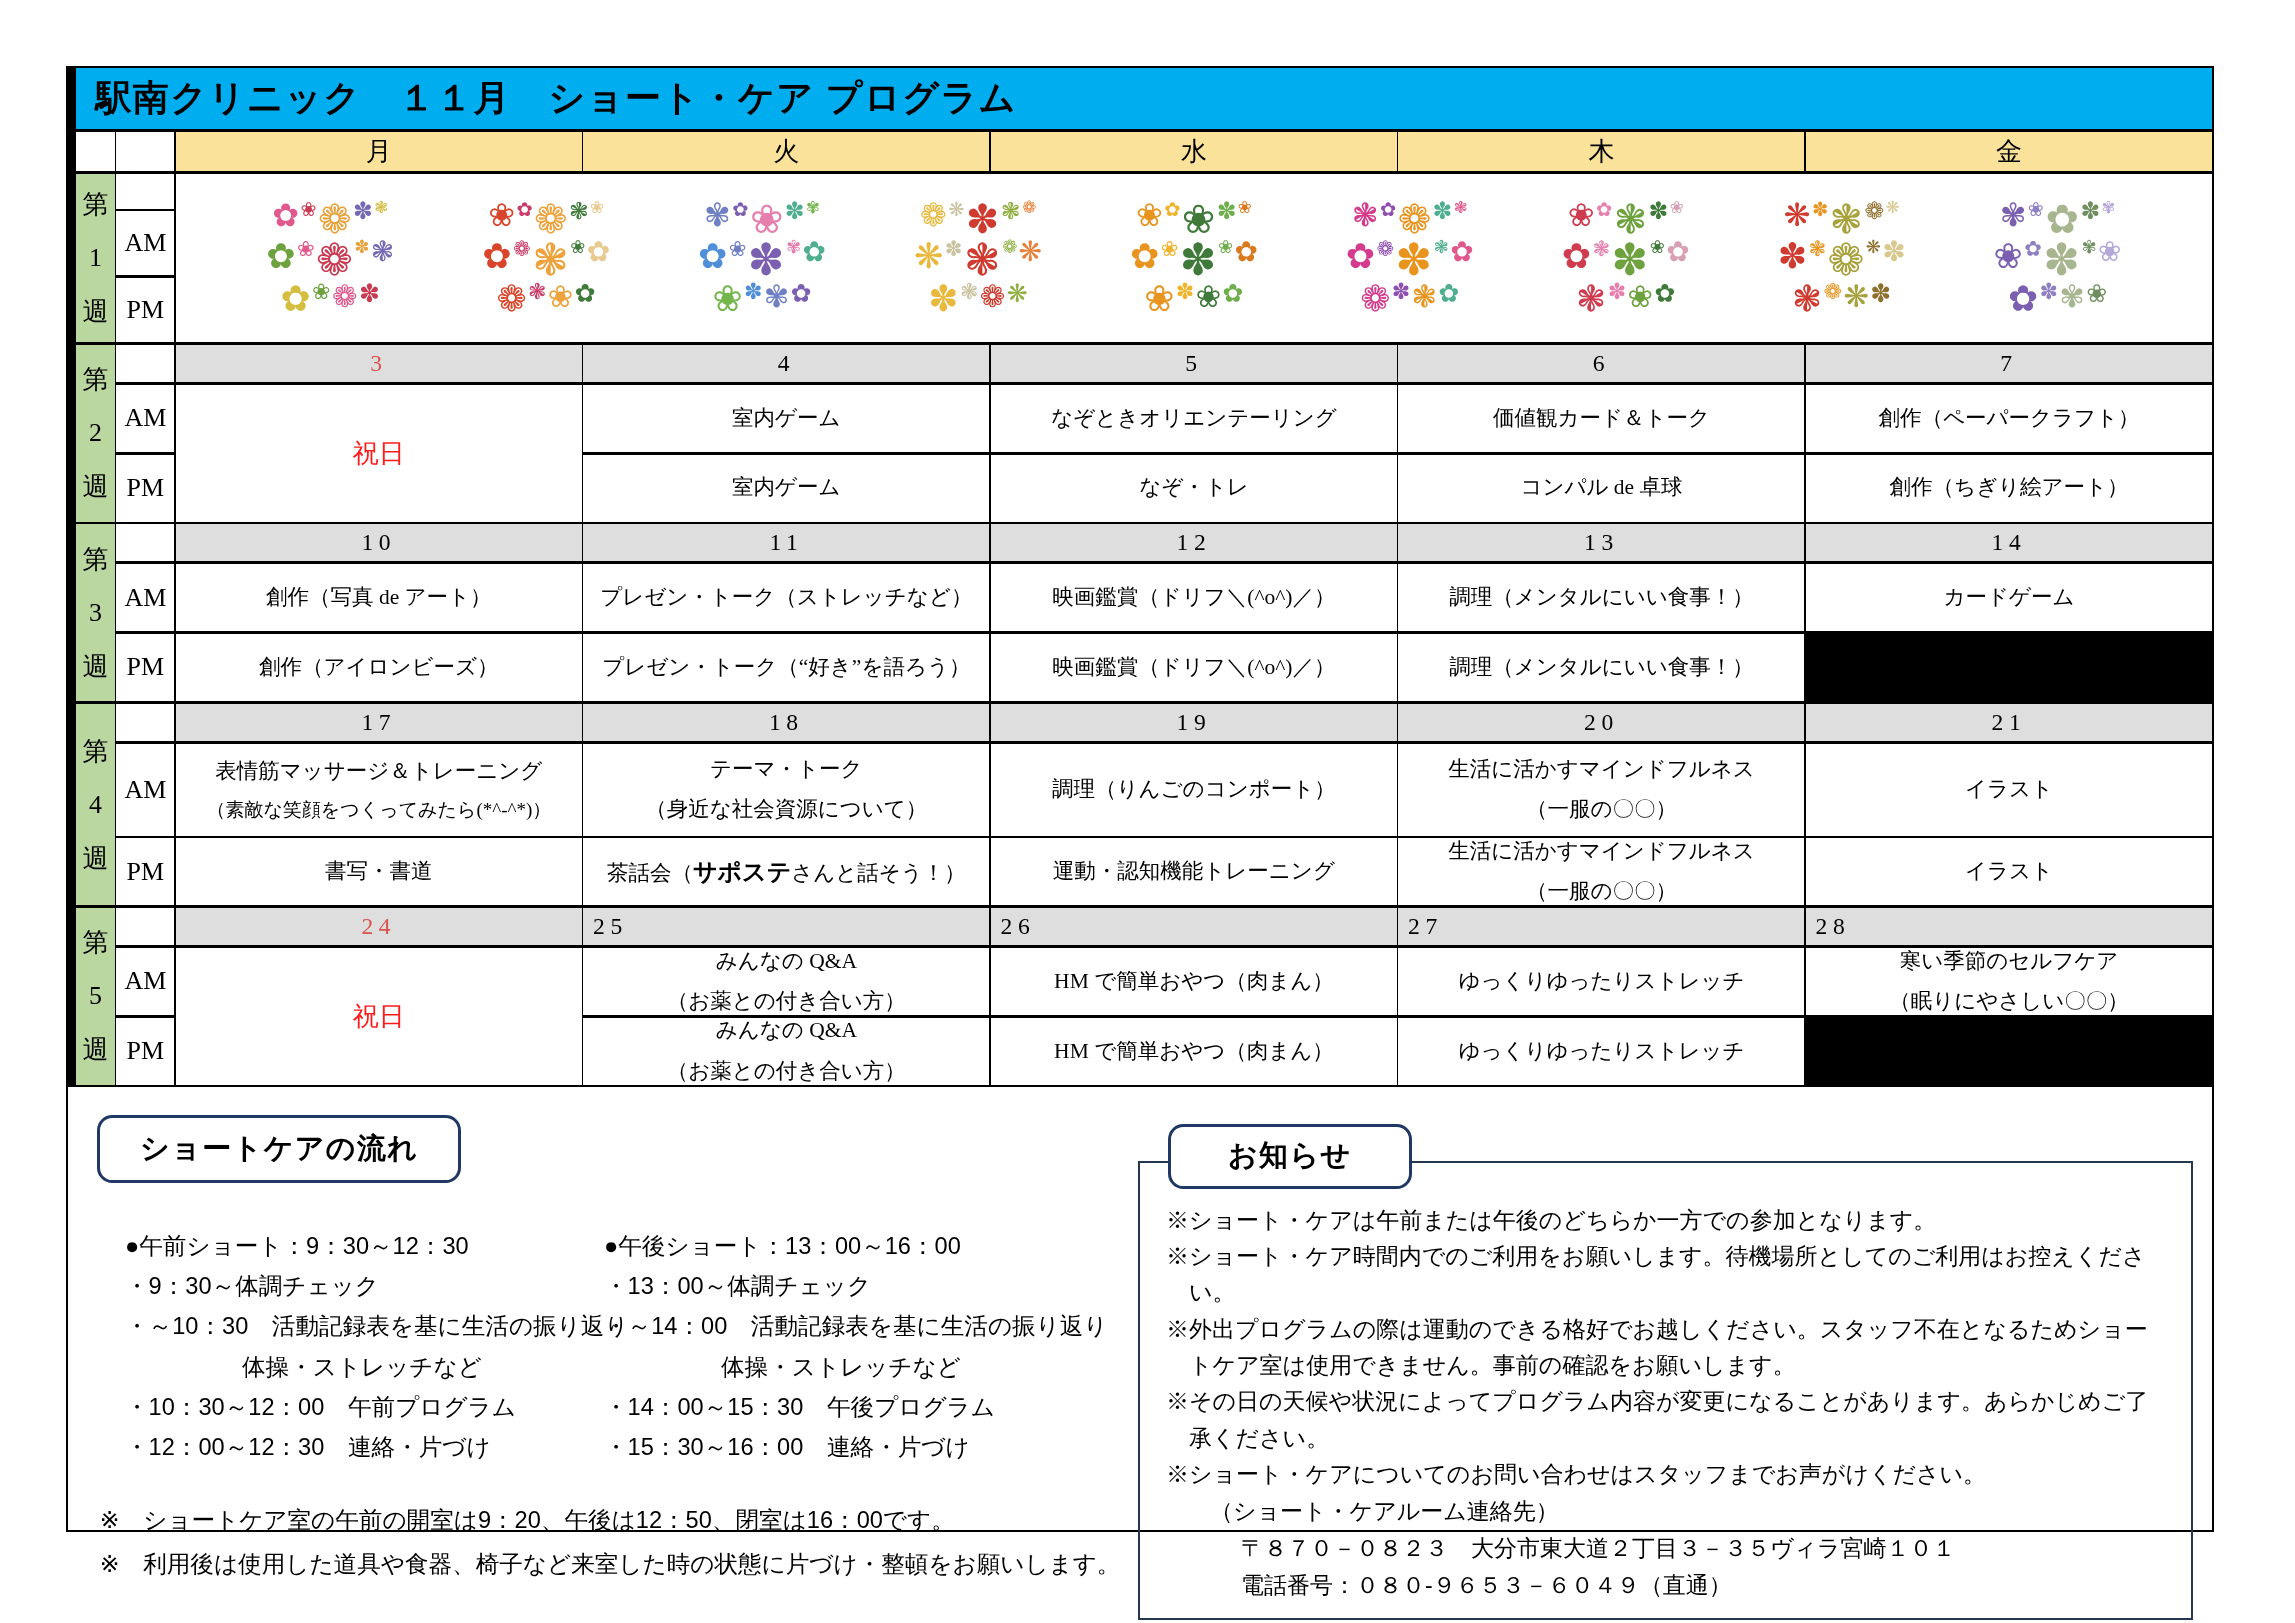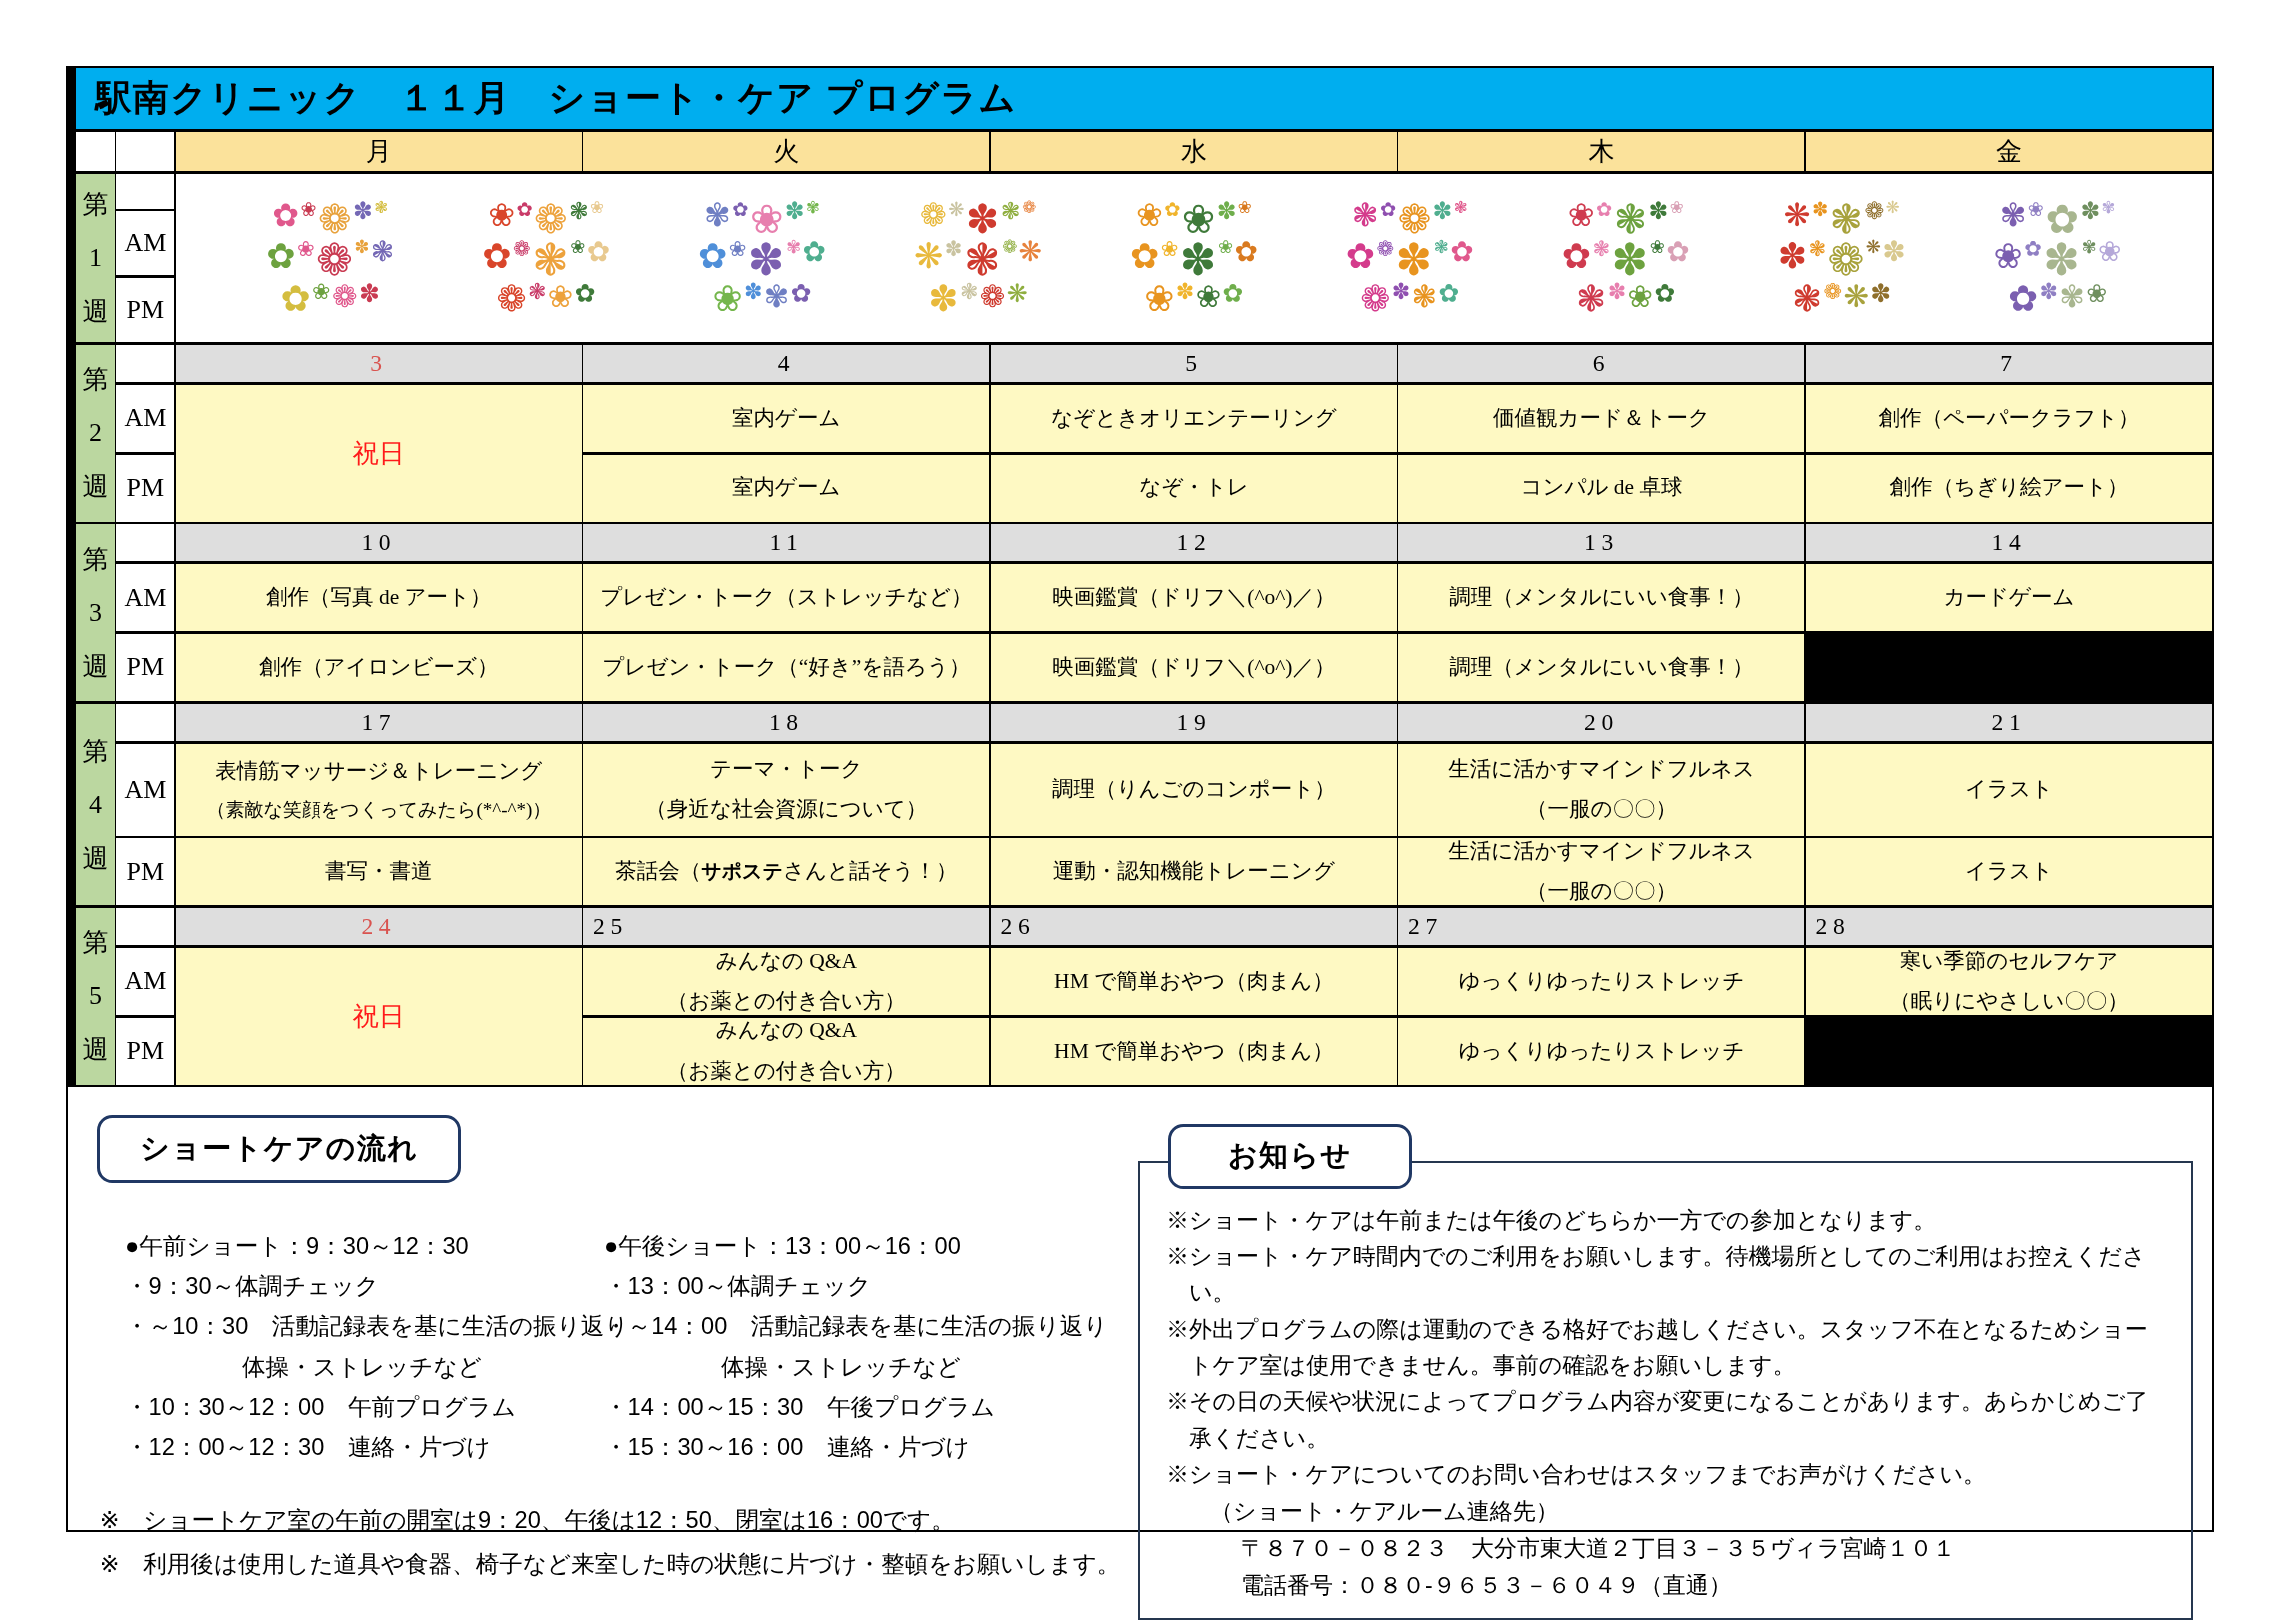--- a/index.html
+++ b/index.html
@@ -17,7 +17,7 @@
   .week{display:grid;grid-template-columns:39px 58px 1fr 1fr 1fr 1fr 1fr;column-gap:1.4px;row-gap:2.8px;background:#000;grid-template-rows:37px 67px 67px;}
   .week.w1{grid-template-rows:35px 64px 64px;}
   .week.w4{grid-template-rows:37px 92px 67px;}
-  .cell{background:#fef9c3;display:flex;align-items:center;justify-content:center;flex-direction:column;}
+  .cell{background:#ffffff;display:flex;align-items:center;justify-content:center;flex-direction:column;}
   .wk-label{grid-column:1;grid-row:1 / span 3;background:#BBD7A0;display:flex;flex-direction:column;align-items:center;justify-content:center;gap:21px;font-family:"Liberation Serif","DejaVu Serif",serif;font-size:26px;}
   .sub{grid-column:2;background:#fff;display:flex;align-items:center;justify-content:center;font-family:"Liberation Serif","DejaVu Serif",serif;font-size:26px;}
   .r1{grid-row:1}.r2{grid-row:2}.r3{grid-row:3}

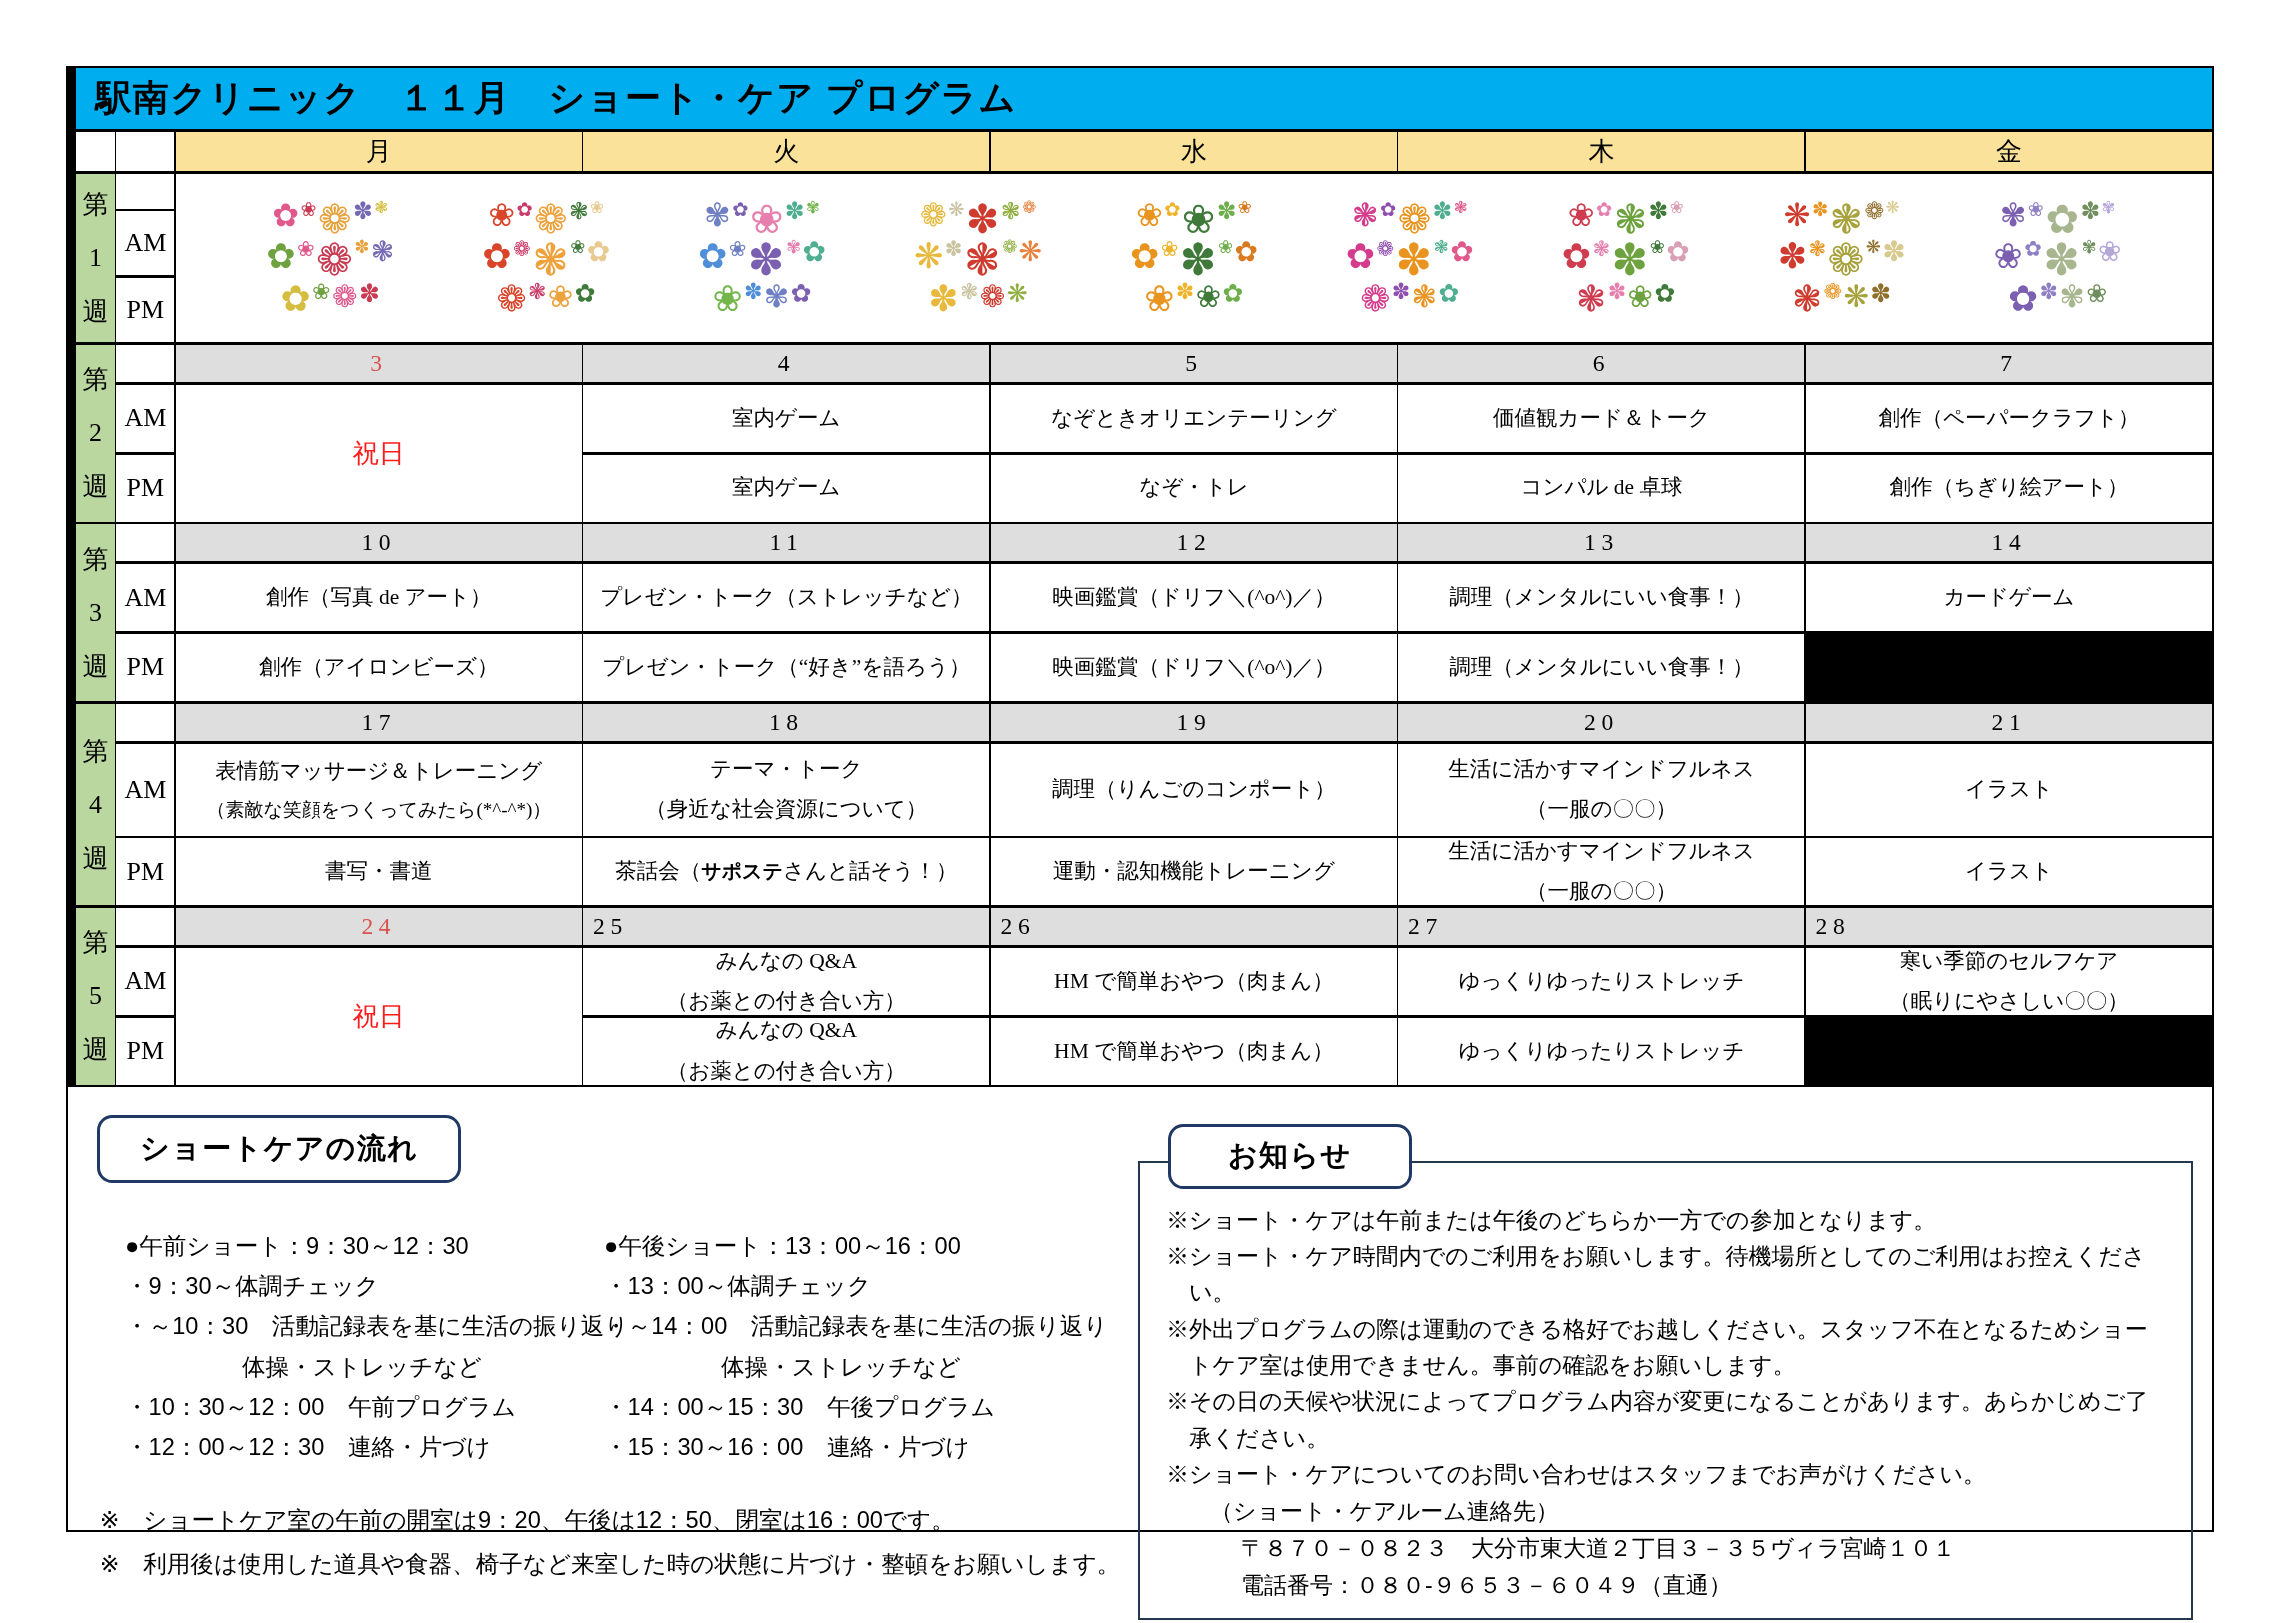--- a/index.html
+++ b/index.html
@@ -29,7 +29,7 @@
   .act .ln{white-space:nowrap;}
   .act .sm{font-size:19px;}
   .holiday{grid-row:2 / span 2;color:#FF1A1A;font-family:"Liberation Serif","DejaVu Serif",serif;font-size:26px;}
-  .bold-g{font-weight:bold;font-family:"Liberation Sans","DejaVu Sans",sans-serif;font-size:20px;text-align:right;}
+  .bold-g{font-weight:bold;font-family:"Liberation Sans","DejaVu Sans",sans-serif;font-size:24px;text-align:right;}
   .flowers{grid-column:3 / span 5;grid-row:1 / span 3;background:#fff;display:flex;align-items:center;justify-content:space-evenly;flex-direction:row;padding:4.2px 7px;box-sizing:border-box;}
   .flower-tile{width:137px;height:149px;display:flex;flex-wrap:wrap;align-content:center;justify-content:center;gap:1.4px;overflow:hidden;}
   .flower-tile span{line-height:0.95;}

